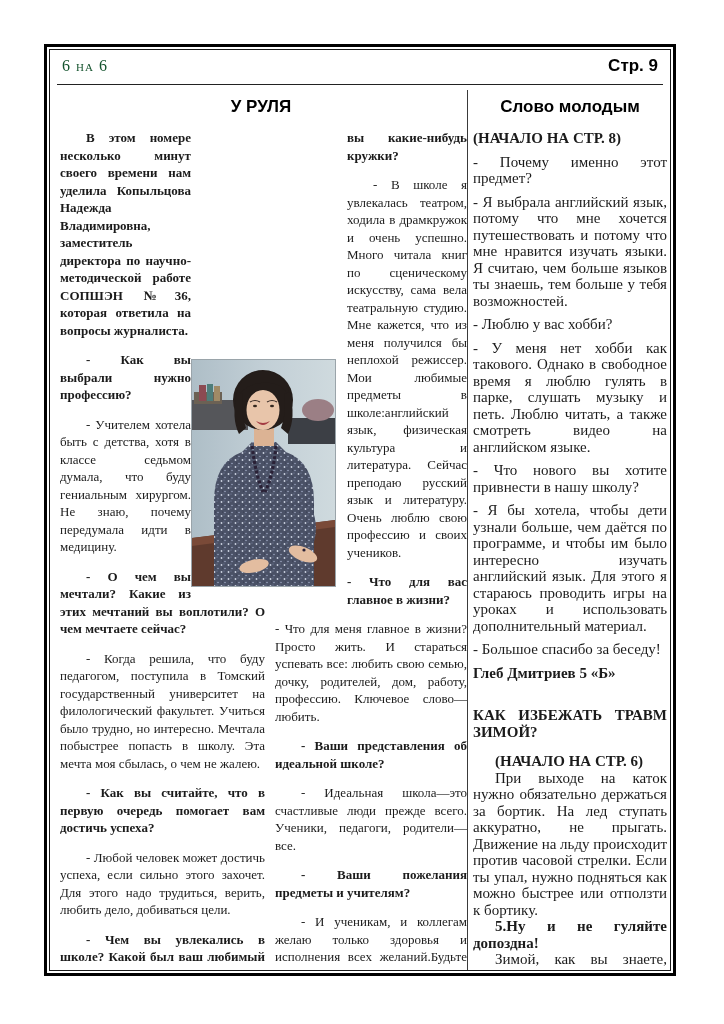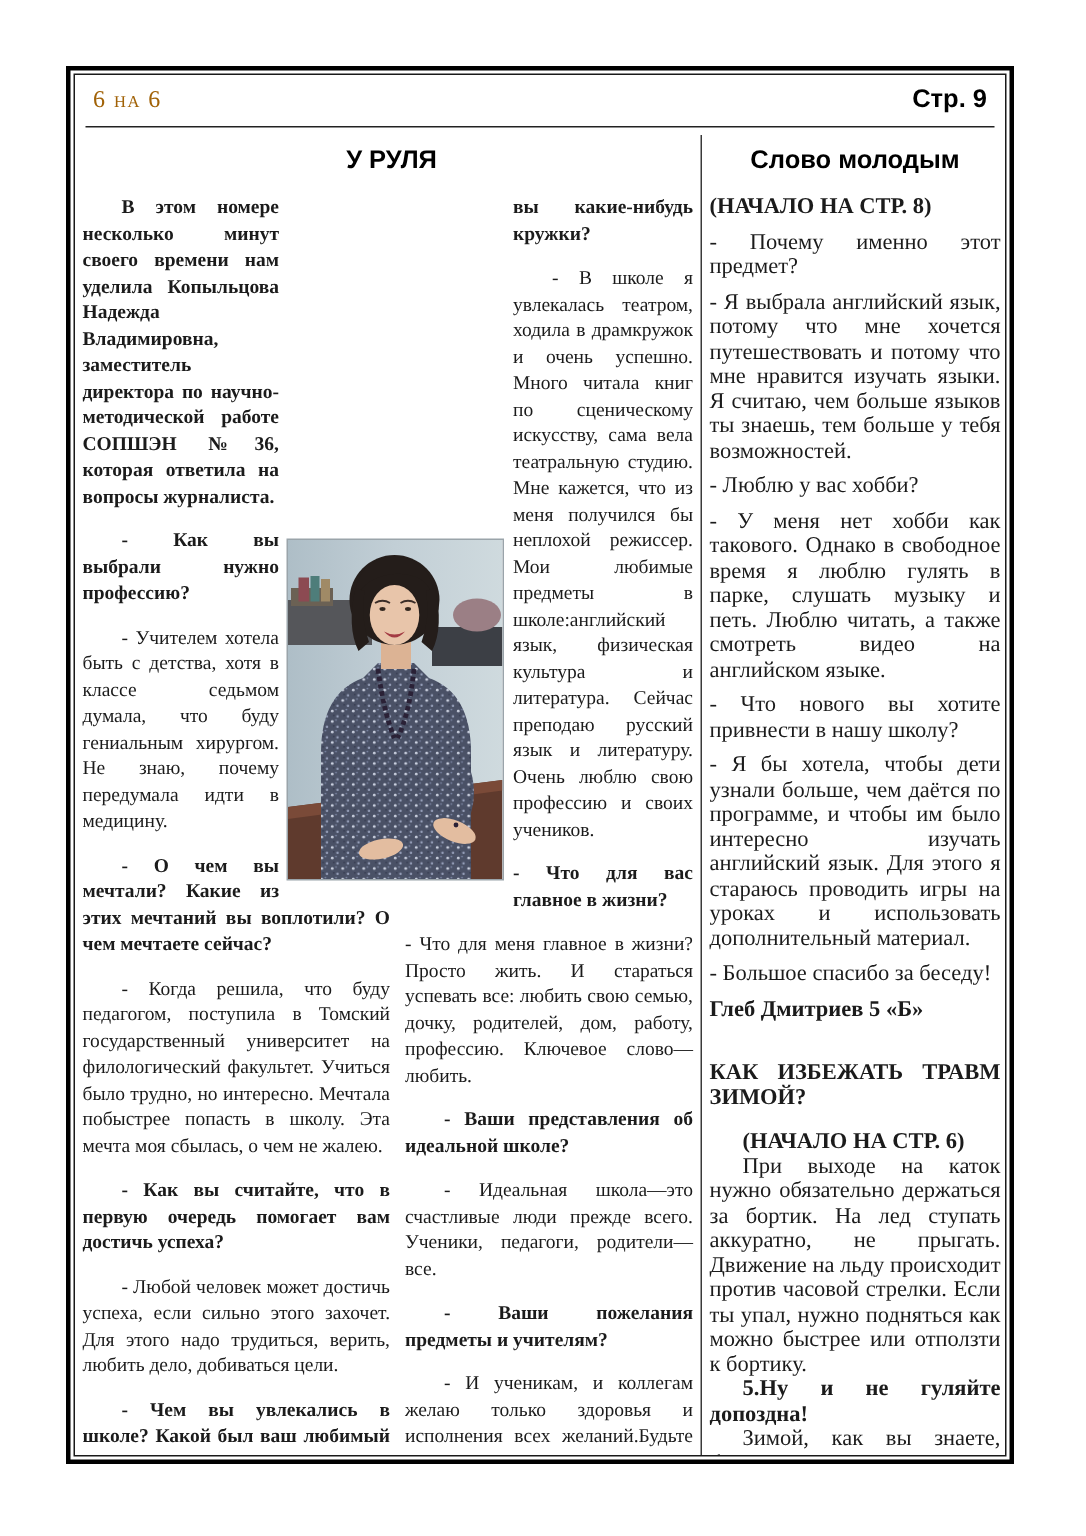--- a/index.html
+++ b/index.html
@@ -8,7 +8,7 @@
   .page{position:absolute;left:44px;top:44px;width:632px;height:932px;border:3px solid #000;background:#fff;}
   .inner{position:absolute;inset:2px;border:1px solid #1a1a1a;overflow:hidden;background:#fff;}
   .hdr{position:absolute;top:6px;left:12px;right:12px;display:flex;justify-content:space-between;align-items:baseline;}
-  .issue{font-family:"Liberation Serif",serif;font-variant:small-caps;font-size:16px;letter-spacing:1px;color:#a16207;}
+  .issue{font-family:"Liberation Serif",serif;font-variant:small-caps;font-size:16px;letter-spacing:1px;color:#14532d;}
   .pagenum{font-family:"Liberation Sans",sans-serif;font-weight:bold;font-size:17px;color:#000;text-align:center;}
   .hrule{position:absolute;top:34px;left:7px;right:7px;border-top:1.5px solid #222;}
   .main{position:absolute;top:40px;left:0;right:0;bottom:0;display:flex;}

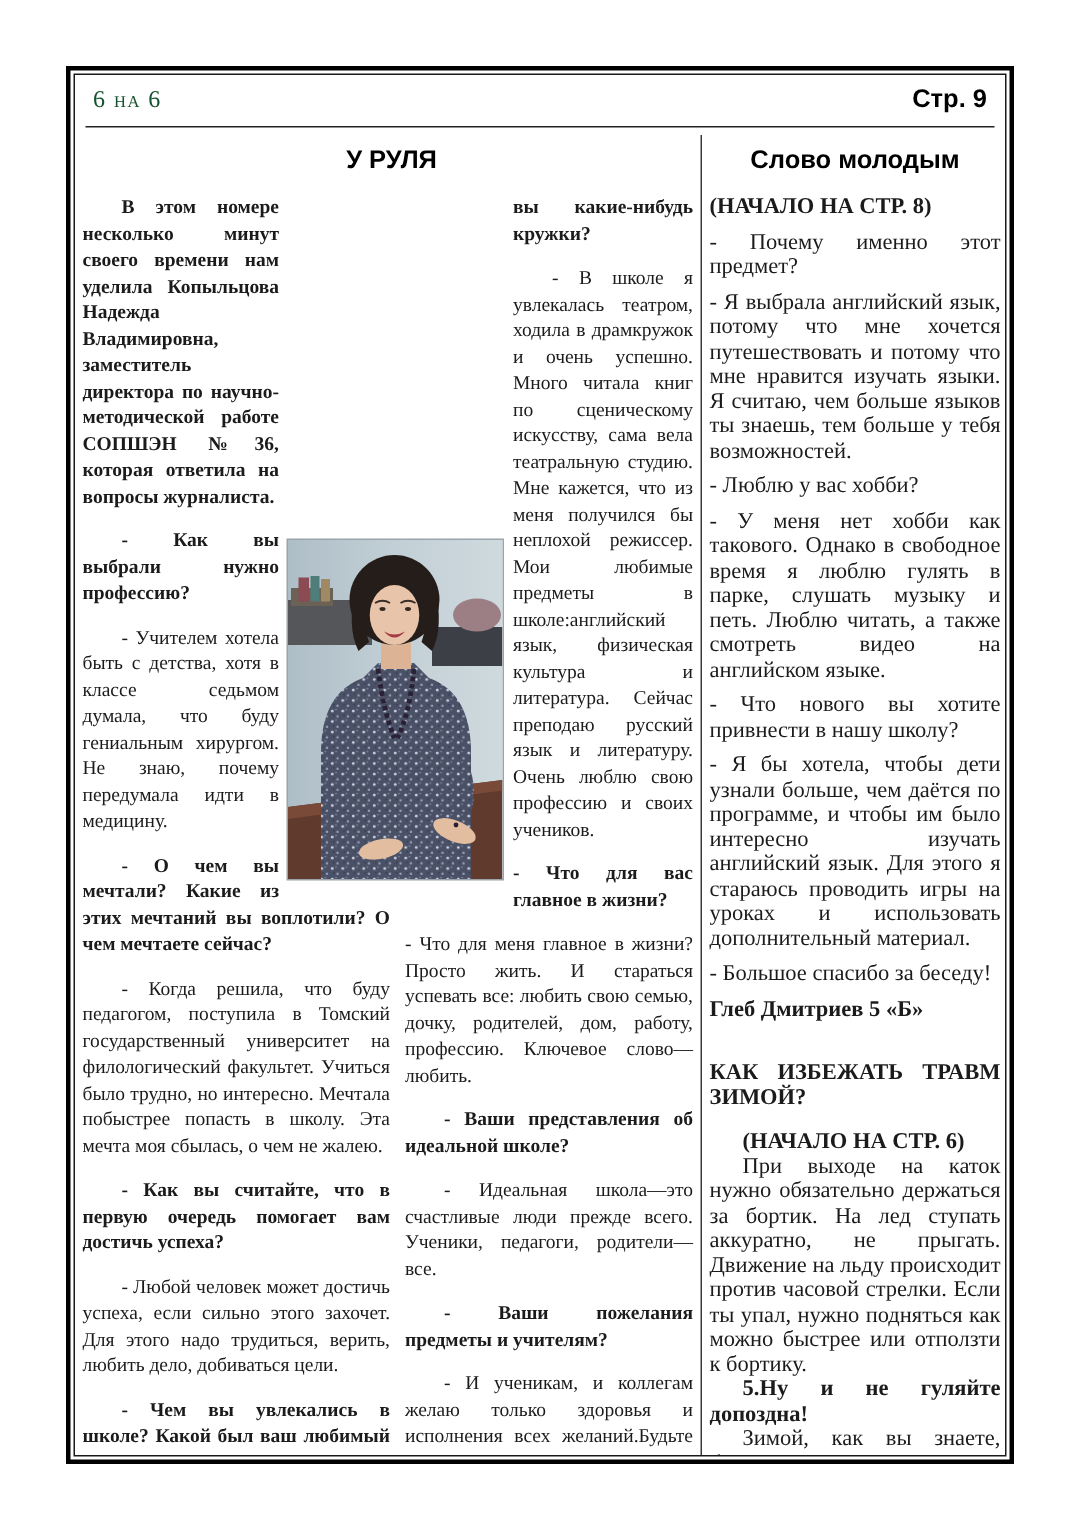--- a/index.html
+++ b/index.html
@@ -15,7 +15,7 @@
   .sec-left{width:417px;padding:0 0 0 5px;}
   .sec-right{flex:1;border-left:1px solid #3a3a3a;padding:0 3px 0 5px;}
   h1{font-family:"Liberation Sans",sans-serif;font-size:17px;font-weight:bold;text-align:center;margin:7px 0 12px;color:#000;}
-  .cols{display:flex;gap:10px;}
+  .cols{display:flex;gap:10px;justify-content:flex-end;}
   .c1{width:205px;}
   .c2{width:192px;}
   .p{margin:0 0 12px;text-align:justify;font-size:13px;line-height:17.5px;hyphens:auto;}

